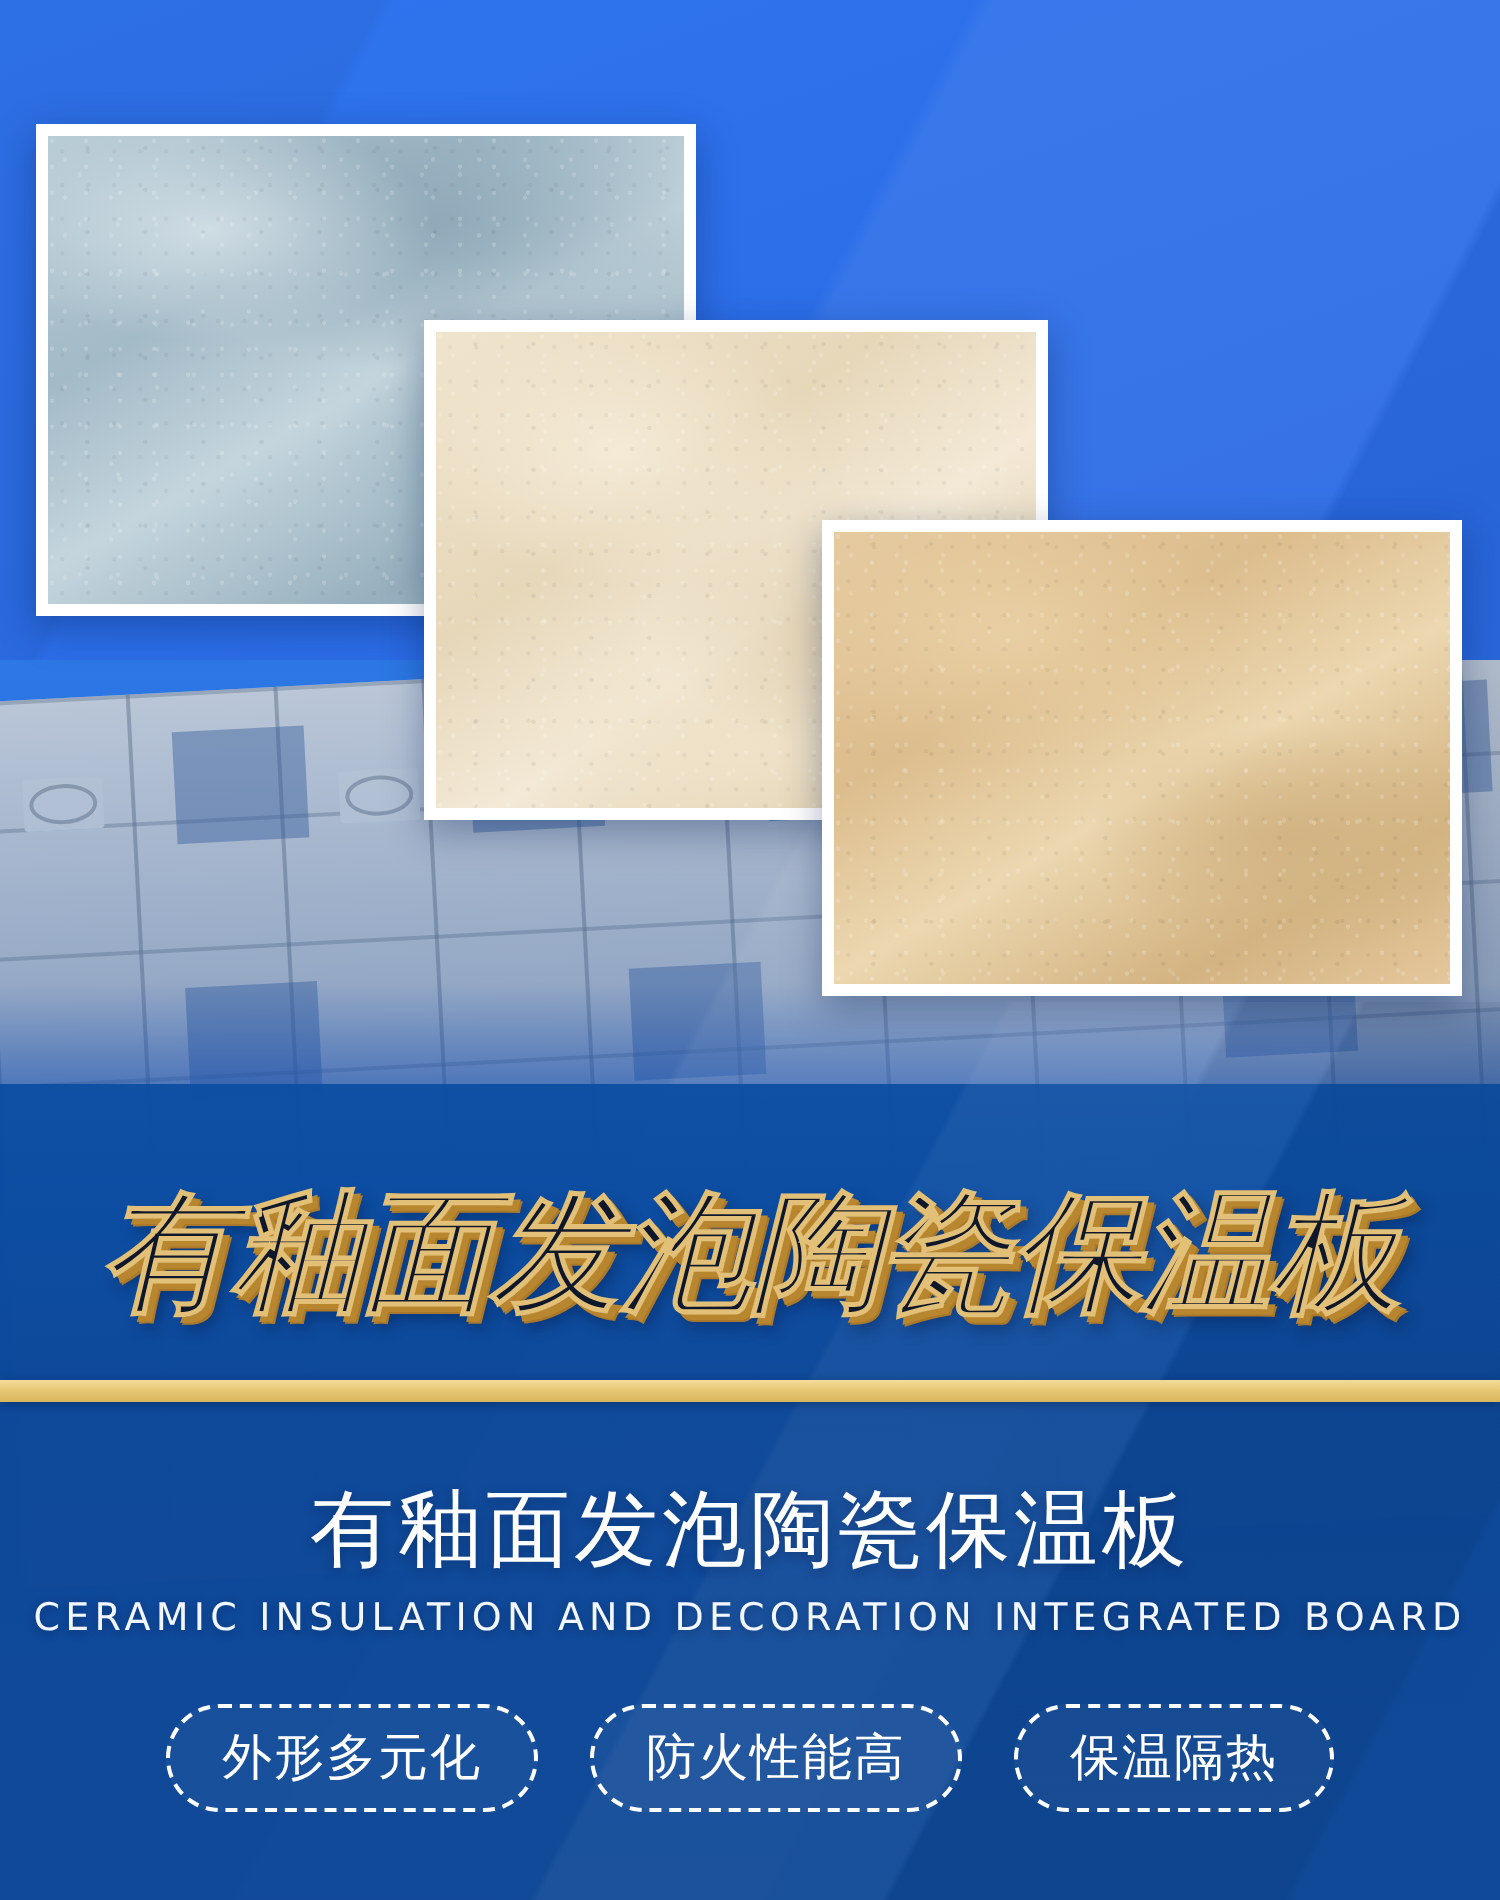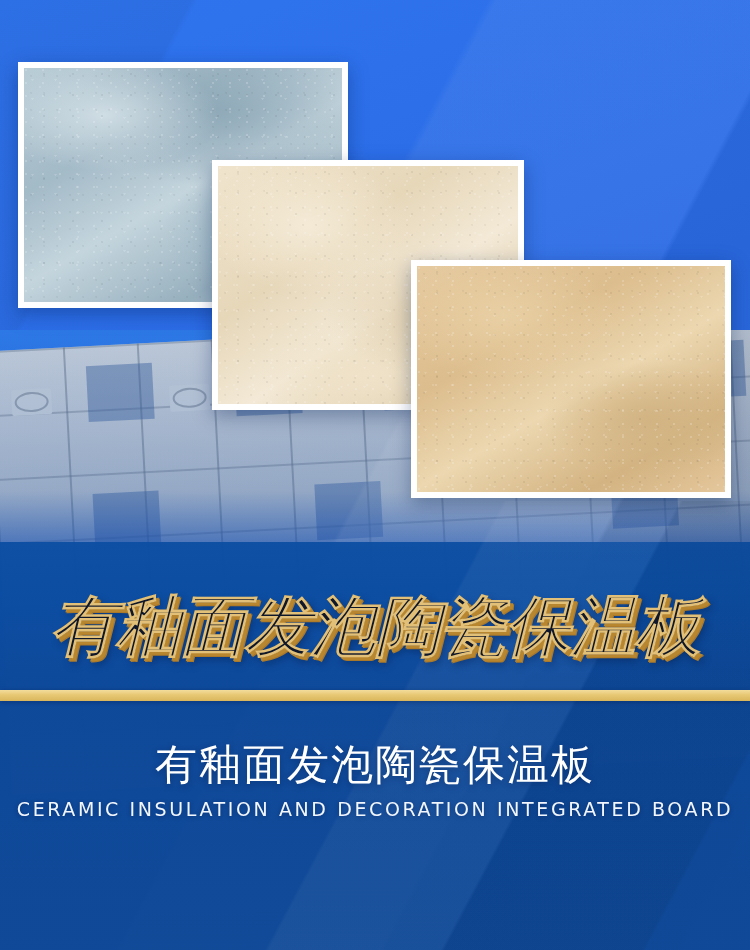--- a/index.html
+++ b/index.html
@@ -340,6 +340,11 @@
   <div class="sub-cn">有釉面发泡陶瓷保温板</div>
   <div class="sub-en">CERAMIC INSULATION AND DECORATION INTEGRATED BOARD</div>
 
+  <div class="pills">
+    <div class="pill">外形多元化</div>
+    <div class="pill">防火性能高</div>
+    <div class="pill">保温隔热</div>
+  </div>
 
 </div>
 

